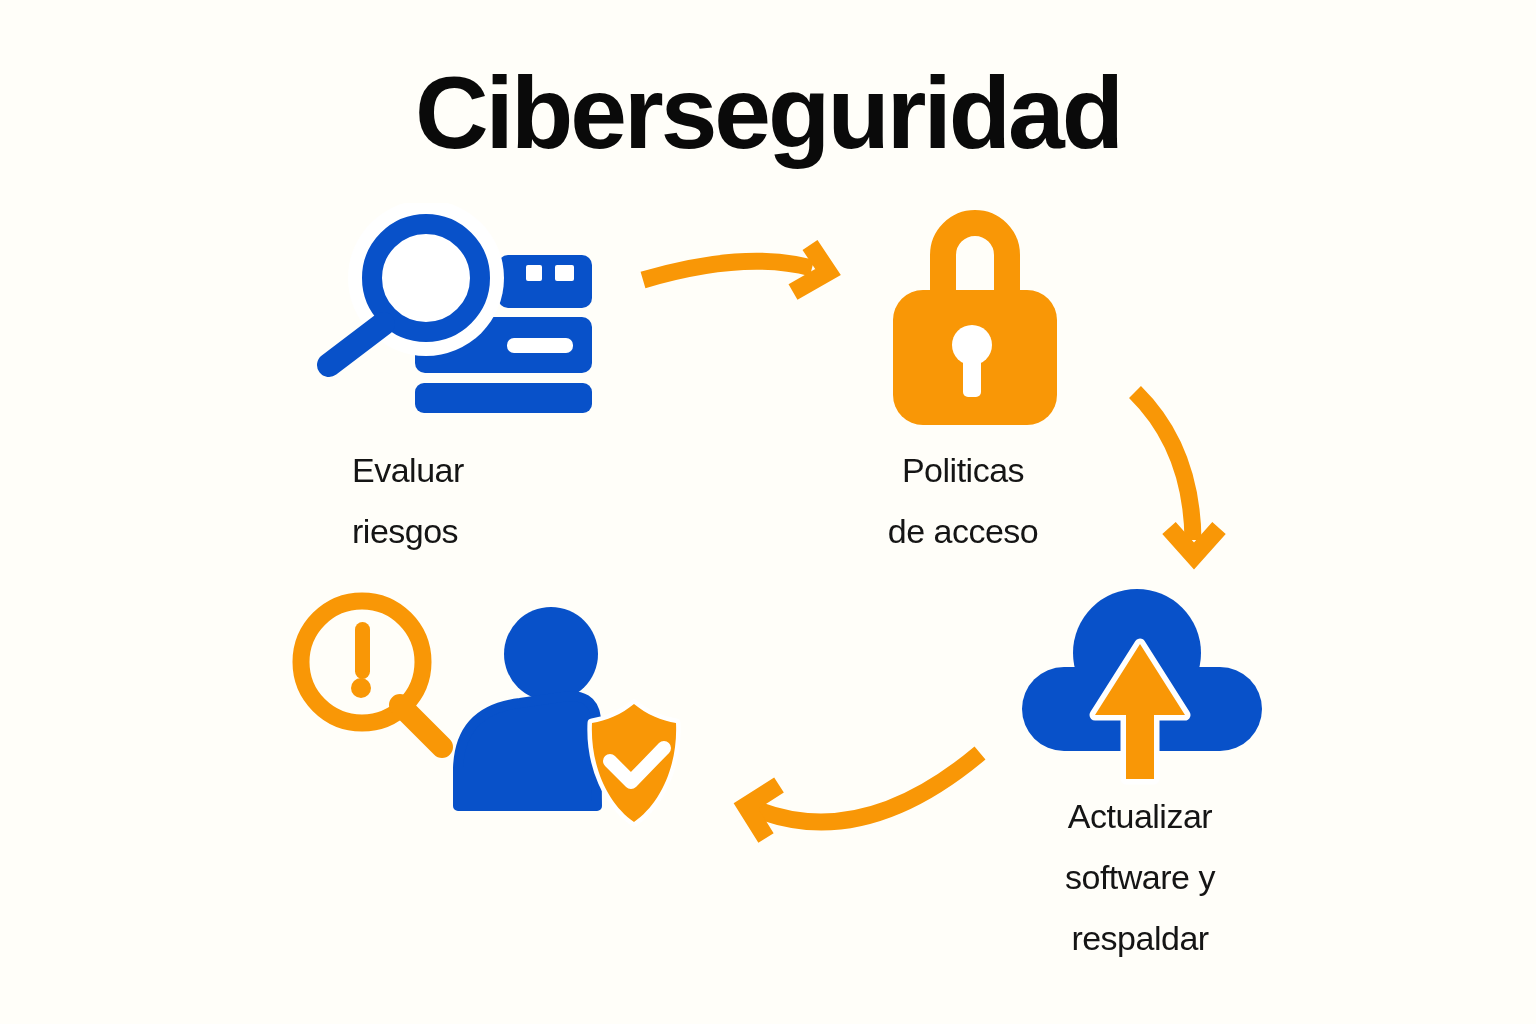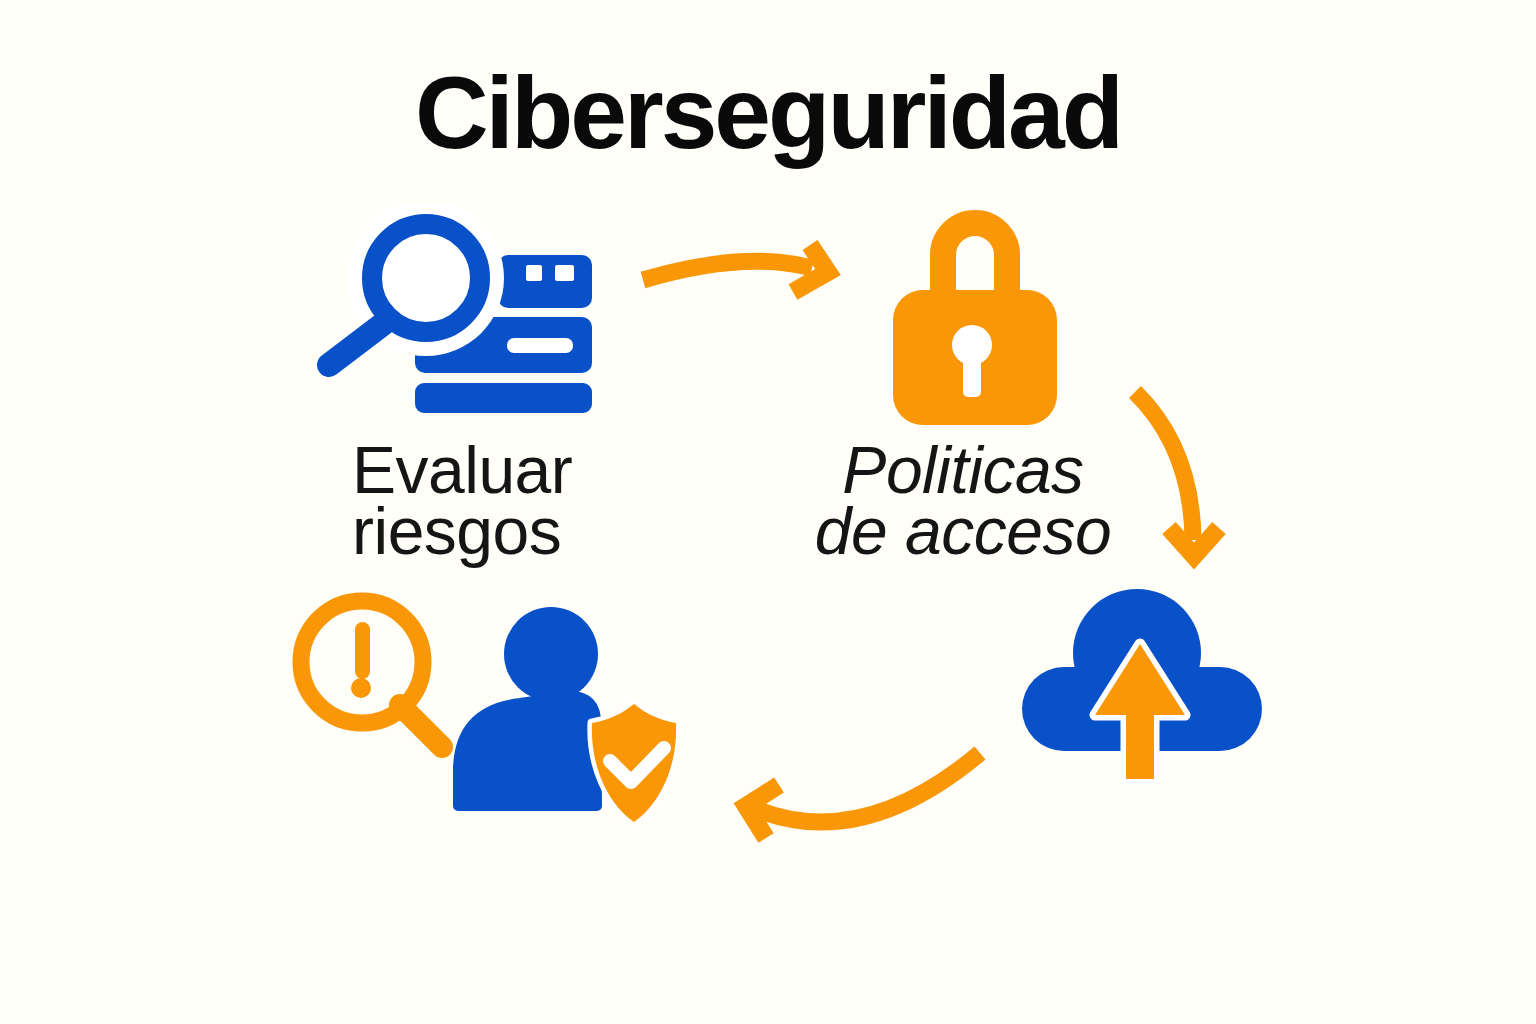--- a/index.html
+++ b/index.html
@@ -21,7 +21,7 @@
   .abs{position:absolute;}
   .label{
     position:absolute;white-space:pre-line;
-    font-size:66px;line-height:61px;font-weight:500;
+    font-size:34px;line-height:61px;font-weight:500;
     letter-spacing:-0.5px;color:var(--text);
   }
   .label.center{text-align:center;width:400px;font-style:italic;}

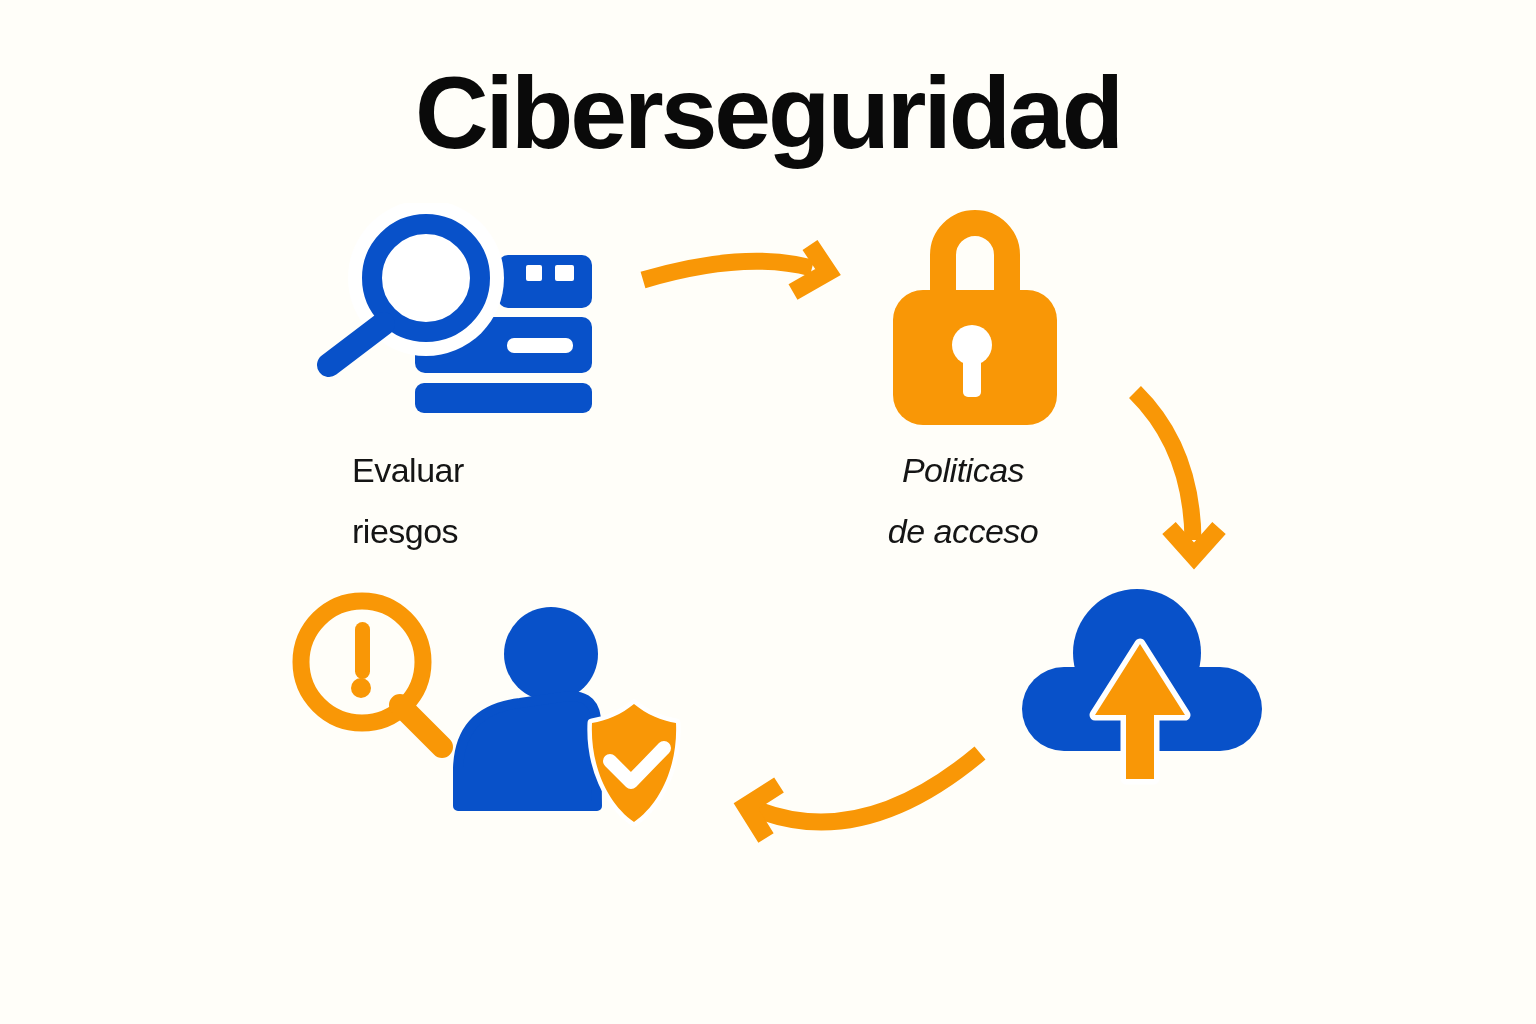--- a/index.html
+++ b/index.html
@@ -24,7 +24,7 @@
     font-size:34px;line-height:61px;font-weight:500;
     letter-spacing:-0.5px;color:var(--text);
   }
-  .label.center{text-align:center;width:400px;font-style:italic;}
+  .label.center{text-align:center;width:400px;}
   .fb{fill:var(--blue);}
   .fo{fill:var(--orange);}
   .fw{fill:#FFFFFF;}

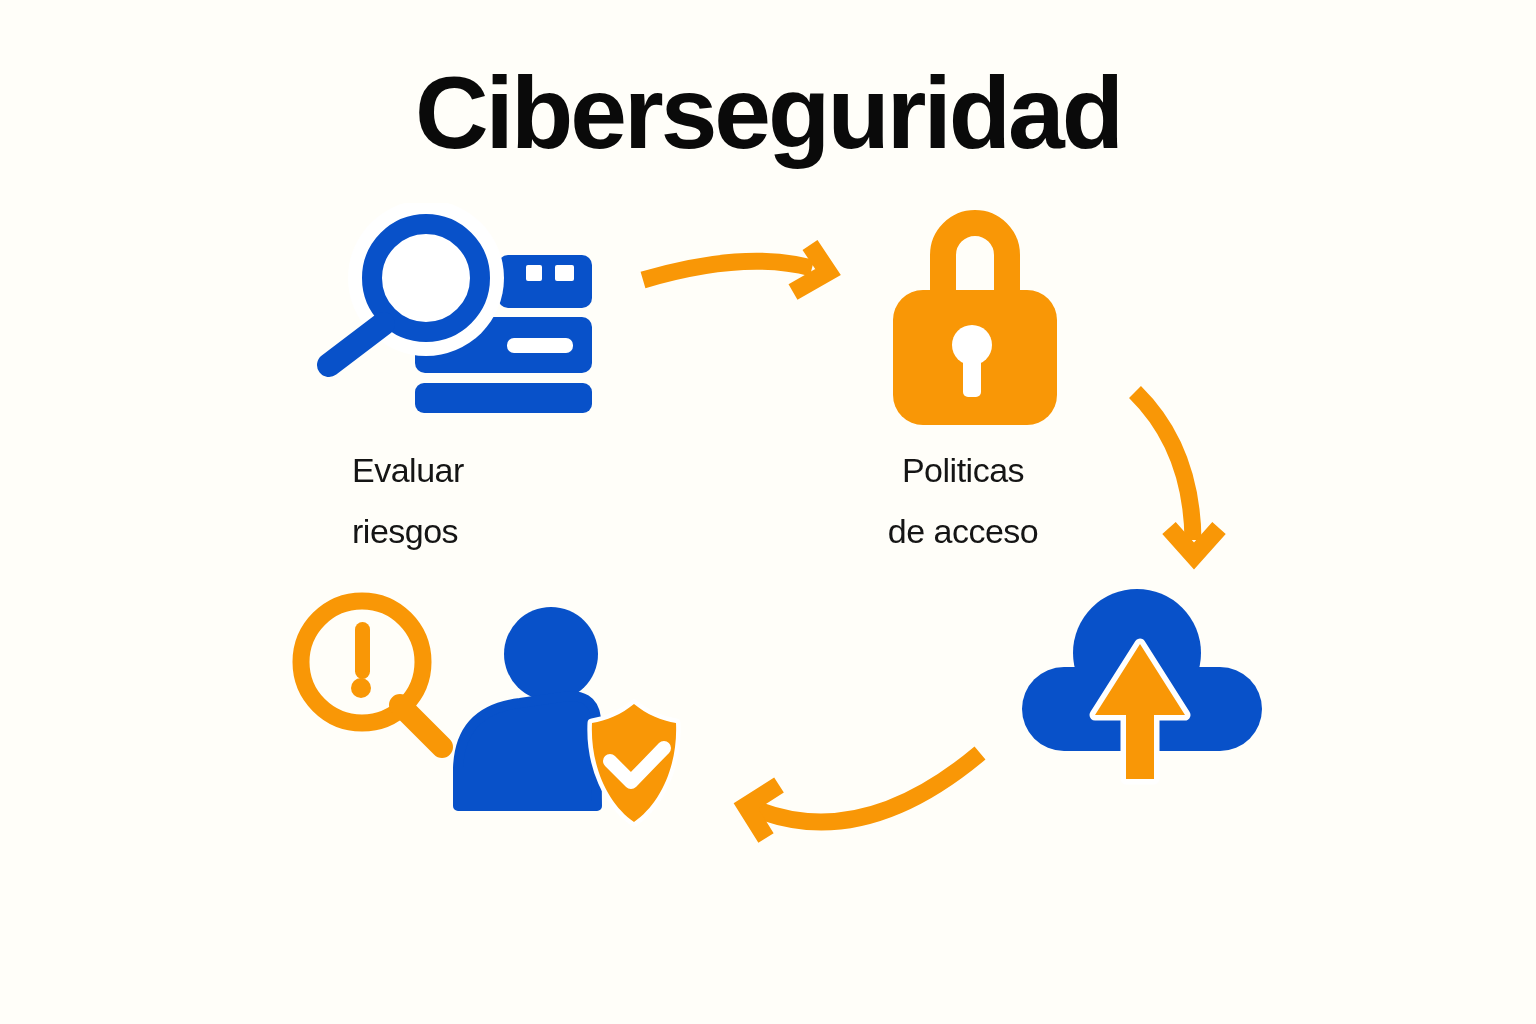--- a/index.html
+++ b/index.html
@@ -88,6 +88,9 @@
     <rect class="fb" x="43" y="85" width="156" height="84"></rect>
     <path class="outlined-orange" stroke-width="11" d="M 119 62 L 164 133 L 133 133 L 133 197 L 105 197 L 105 133 L 74 133 Z"></path>
   </svg>
+  <div class="label center" style="left:940px;top:786px;">Actualizar
+software y
+respaldar</div>
 
   <svg class="abs" style="left:292px;top:592px;" width="172" height="172" viewBox="0 0 172 172">
     <circle class="nf so" cx="70" cy="70" r="61" stroke-width="17"></circle>

